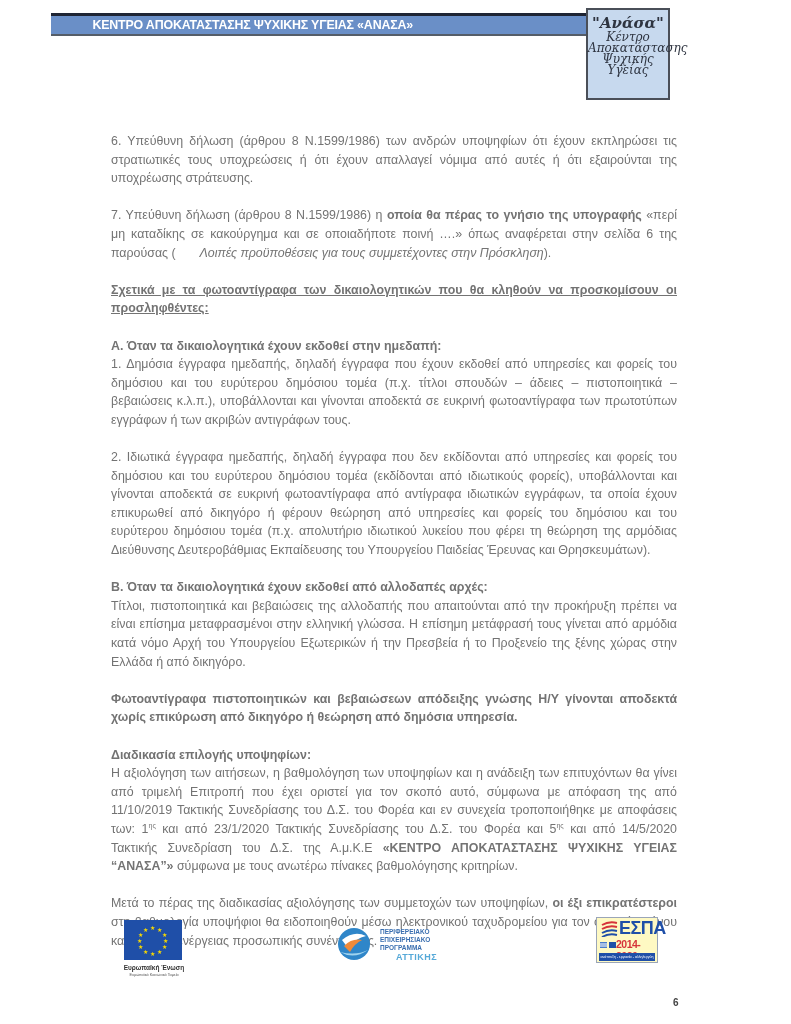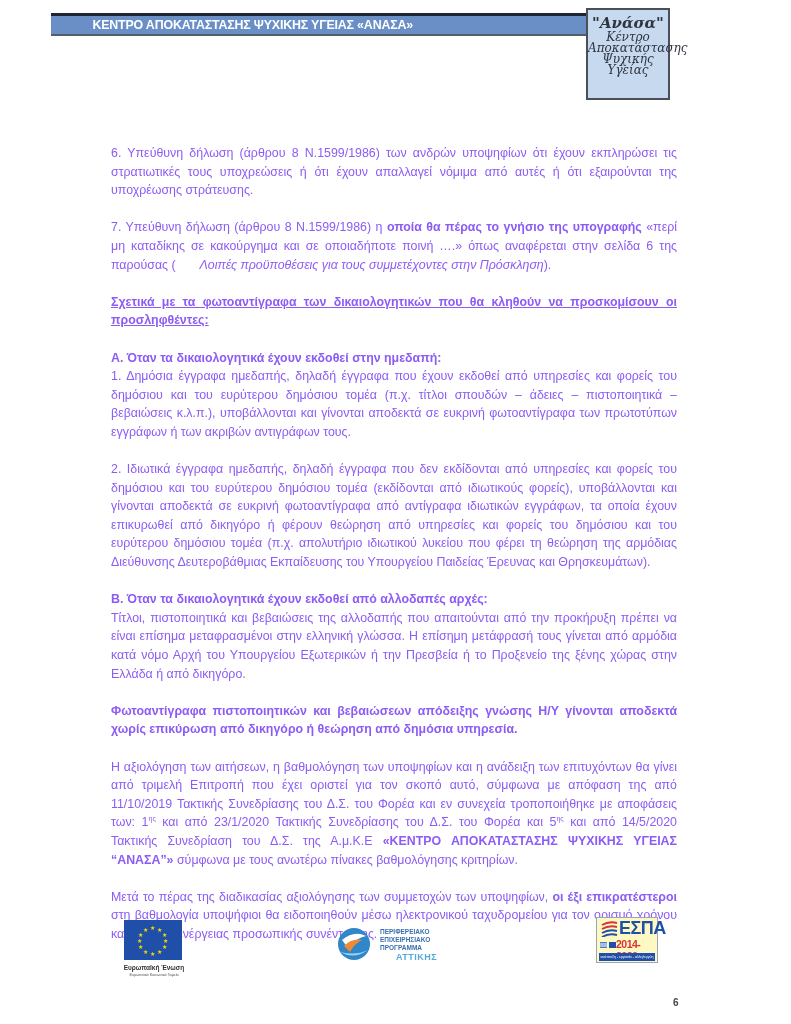--- a/index.html
+++ b/index.html
@@ -22,8 +22,8 @@
     .logo-sub { font-family: "DejaVu Serif", serif; font-style: italic; font-size: 12px; color: #2e3440; line-height: 11px; }
 
     
-    .content { position: absolute; left: 111px; top: 144px; width: 566px; font-size: 12.4px; line-height: 18.6px;
-               text-align: justify; color: #8b5cf6; }
+    .content { position: absolute; left: 111px; top: 132px; width: 566px; font-size: 12.4px; line-height: 18.6px;
+               text-align: justify; color: #737373; }
     .content p { margin: 0 0 18.6px 0; }
     .content p.tight { margin-bottom: 0; }
     .b { font-weight: bold; }

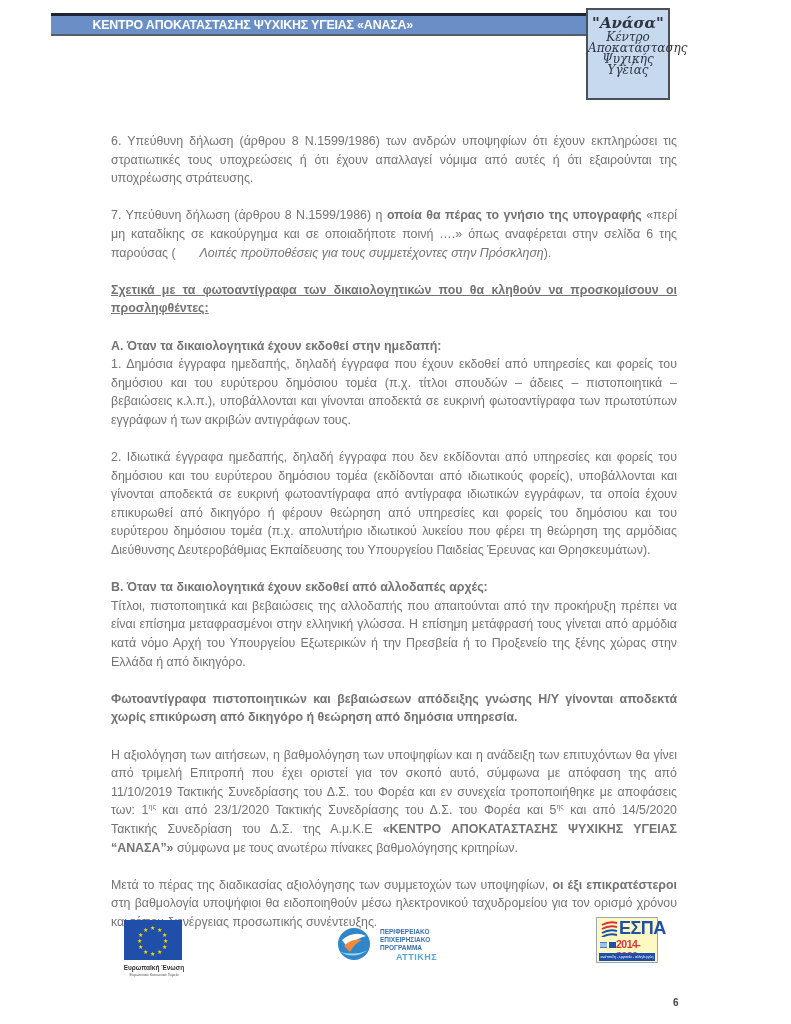--- a/index.html
+++ b/index.html
@@ -81,6 +81,7 @@
 
   <p class="b">Φωτοαντίγραφα πιστοποιητικών και βεβαιώσεων απόδειξης γνώσης Η/Υ γίνονται αποδεκτά χωρίς επικύρωση από δικηγόρο ή θεώρηση από δημόσια υπηρεσία.</p>
 
+  <p class="tight b">Διαδικασία επιλογής υποψηφίων:</p>
   <p>
     <span>Η αξιολόγηση των αιτήσεων, η βαθμολόγηση των υποψηφίων και η ανάδειξη  των επιτυχόντων θα γίνει από τριμελή Επιτροπή που έχει οριστεί για τον σκοπό αυτό, σύμφωνα με απόφαση της από 11/10/2019 Τακτικής Συνεδρίασης του Δ.Σ. του Φορέα και εν συνεχεία τροποποιήθηκε με αποφάσεις των: 1</span><sup>ης</sup><span> και από 23/1/2020 Τακτικής Συνεδρίασης του Δ.Σ. του Φορέα και 5</span><sup>ης</sup><span> και από 14/5/2020 Τακτικής Συνεδρίαση του Δ.Σ. της Α.μ.Κ.Ε </span><span class="b">«ΚΕΝΤΡΟ ΑΠΟΚΑΤΑΣΤΑΣΗΣ ΨΥΧΙΚΗΣ ΥΓΕΙΑΣ “ΑΝΑΣΑ”»</span><span> σύμφωνα με τους ανωτέρω πίνακες βαθμολόγησης κριτηρίων.</span>
   </p>

